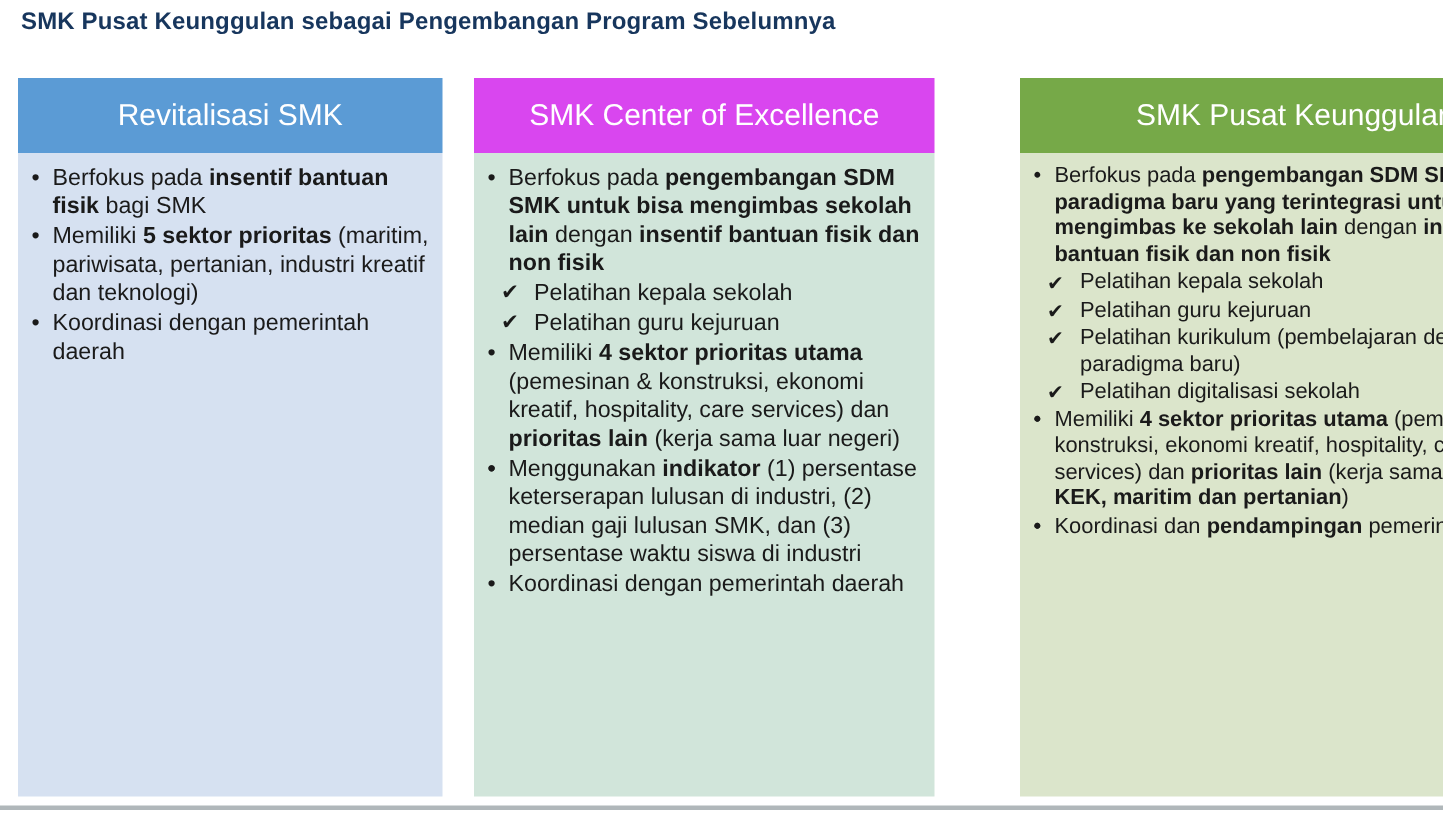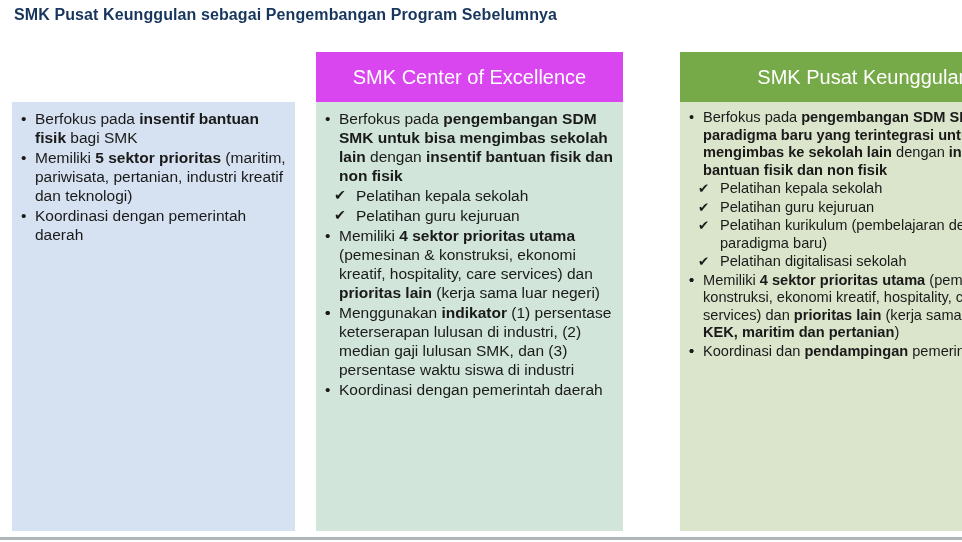--- a/index.html
+++ b/index.html
@@ -44,6 +44,7 @@
 <div class="slide-title" style="color: rgb(23, 54, 93);">SMK Pusat Keunggulan sebagai Pengembangan Program Sebelumnya</div>
 
 <div class="column col-0">
+  <div class="col-header" style="background: rgb(91, 155, 213);">Revitalisasi SMK</div>
   <div class="col-body" style="background: rgb(214, 225, 241);">
       <div class="item"><span class="marker">•</span><span>Berfokus pada <b>insentif bantuan fisik</b> bagi SMK</span></div>
       <div class="item"><span class="marker">•</span><span>Memiliki <b>5 sektor prioritas</b> (maritim, pariwisata, pertanian, industri kreatif dan teknologi)</span></div>

